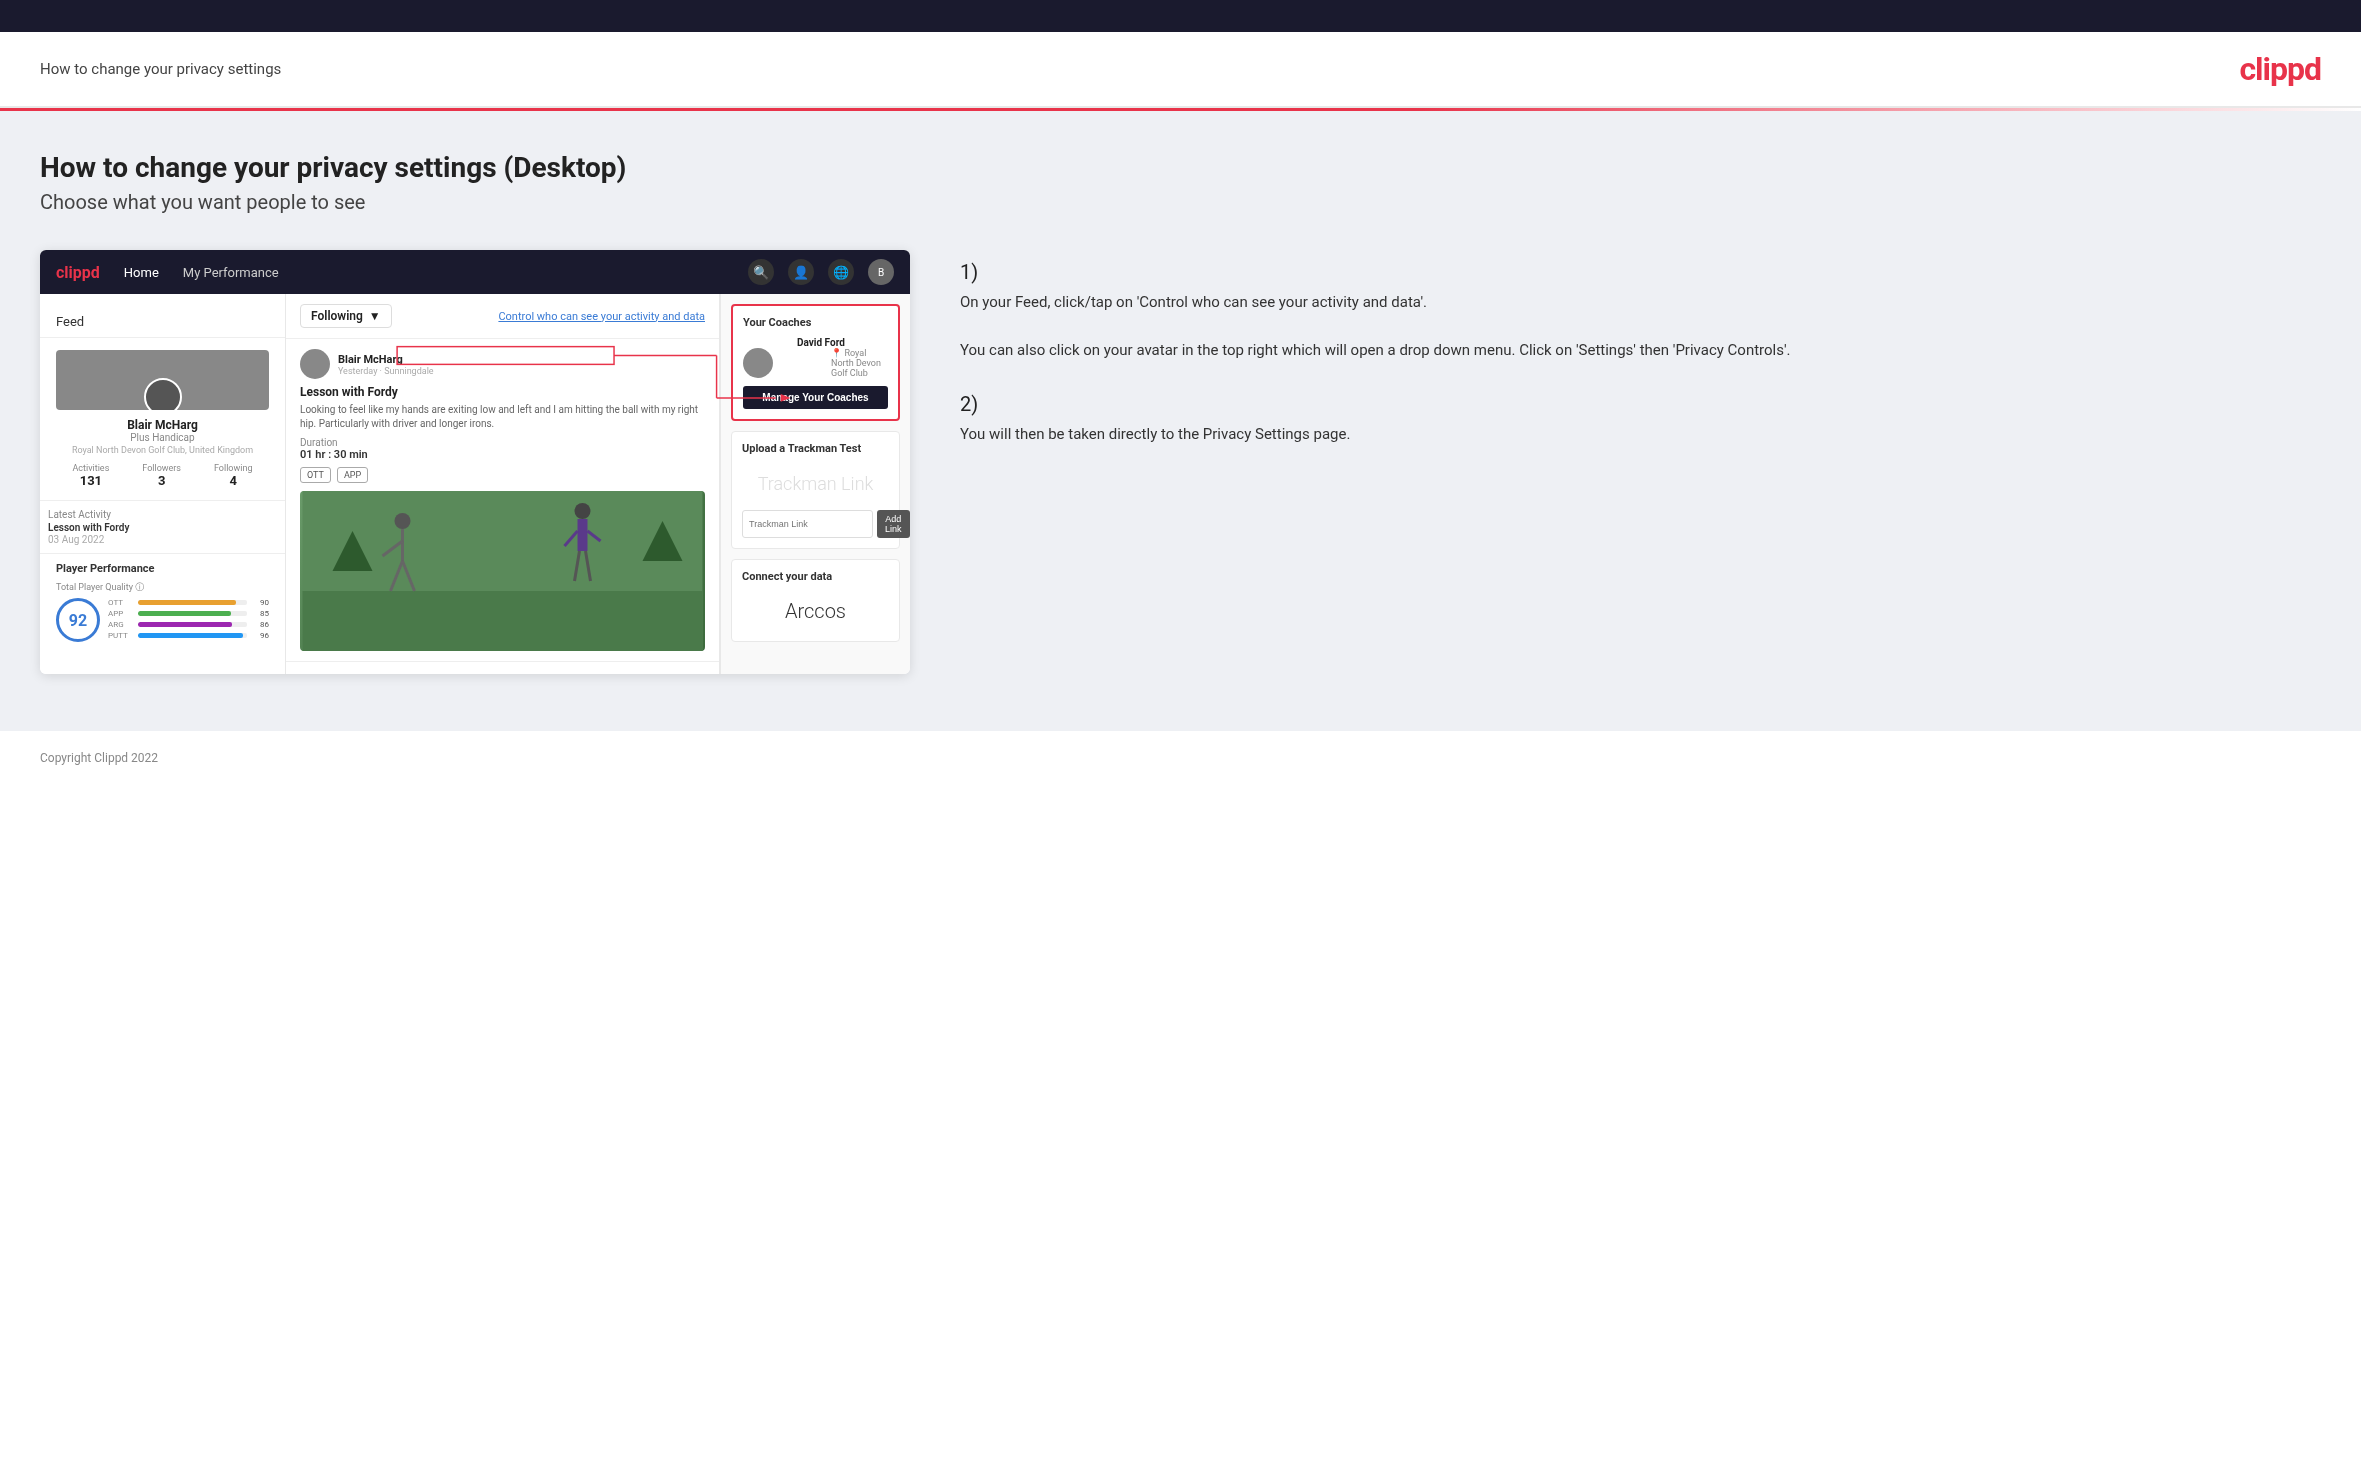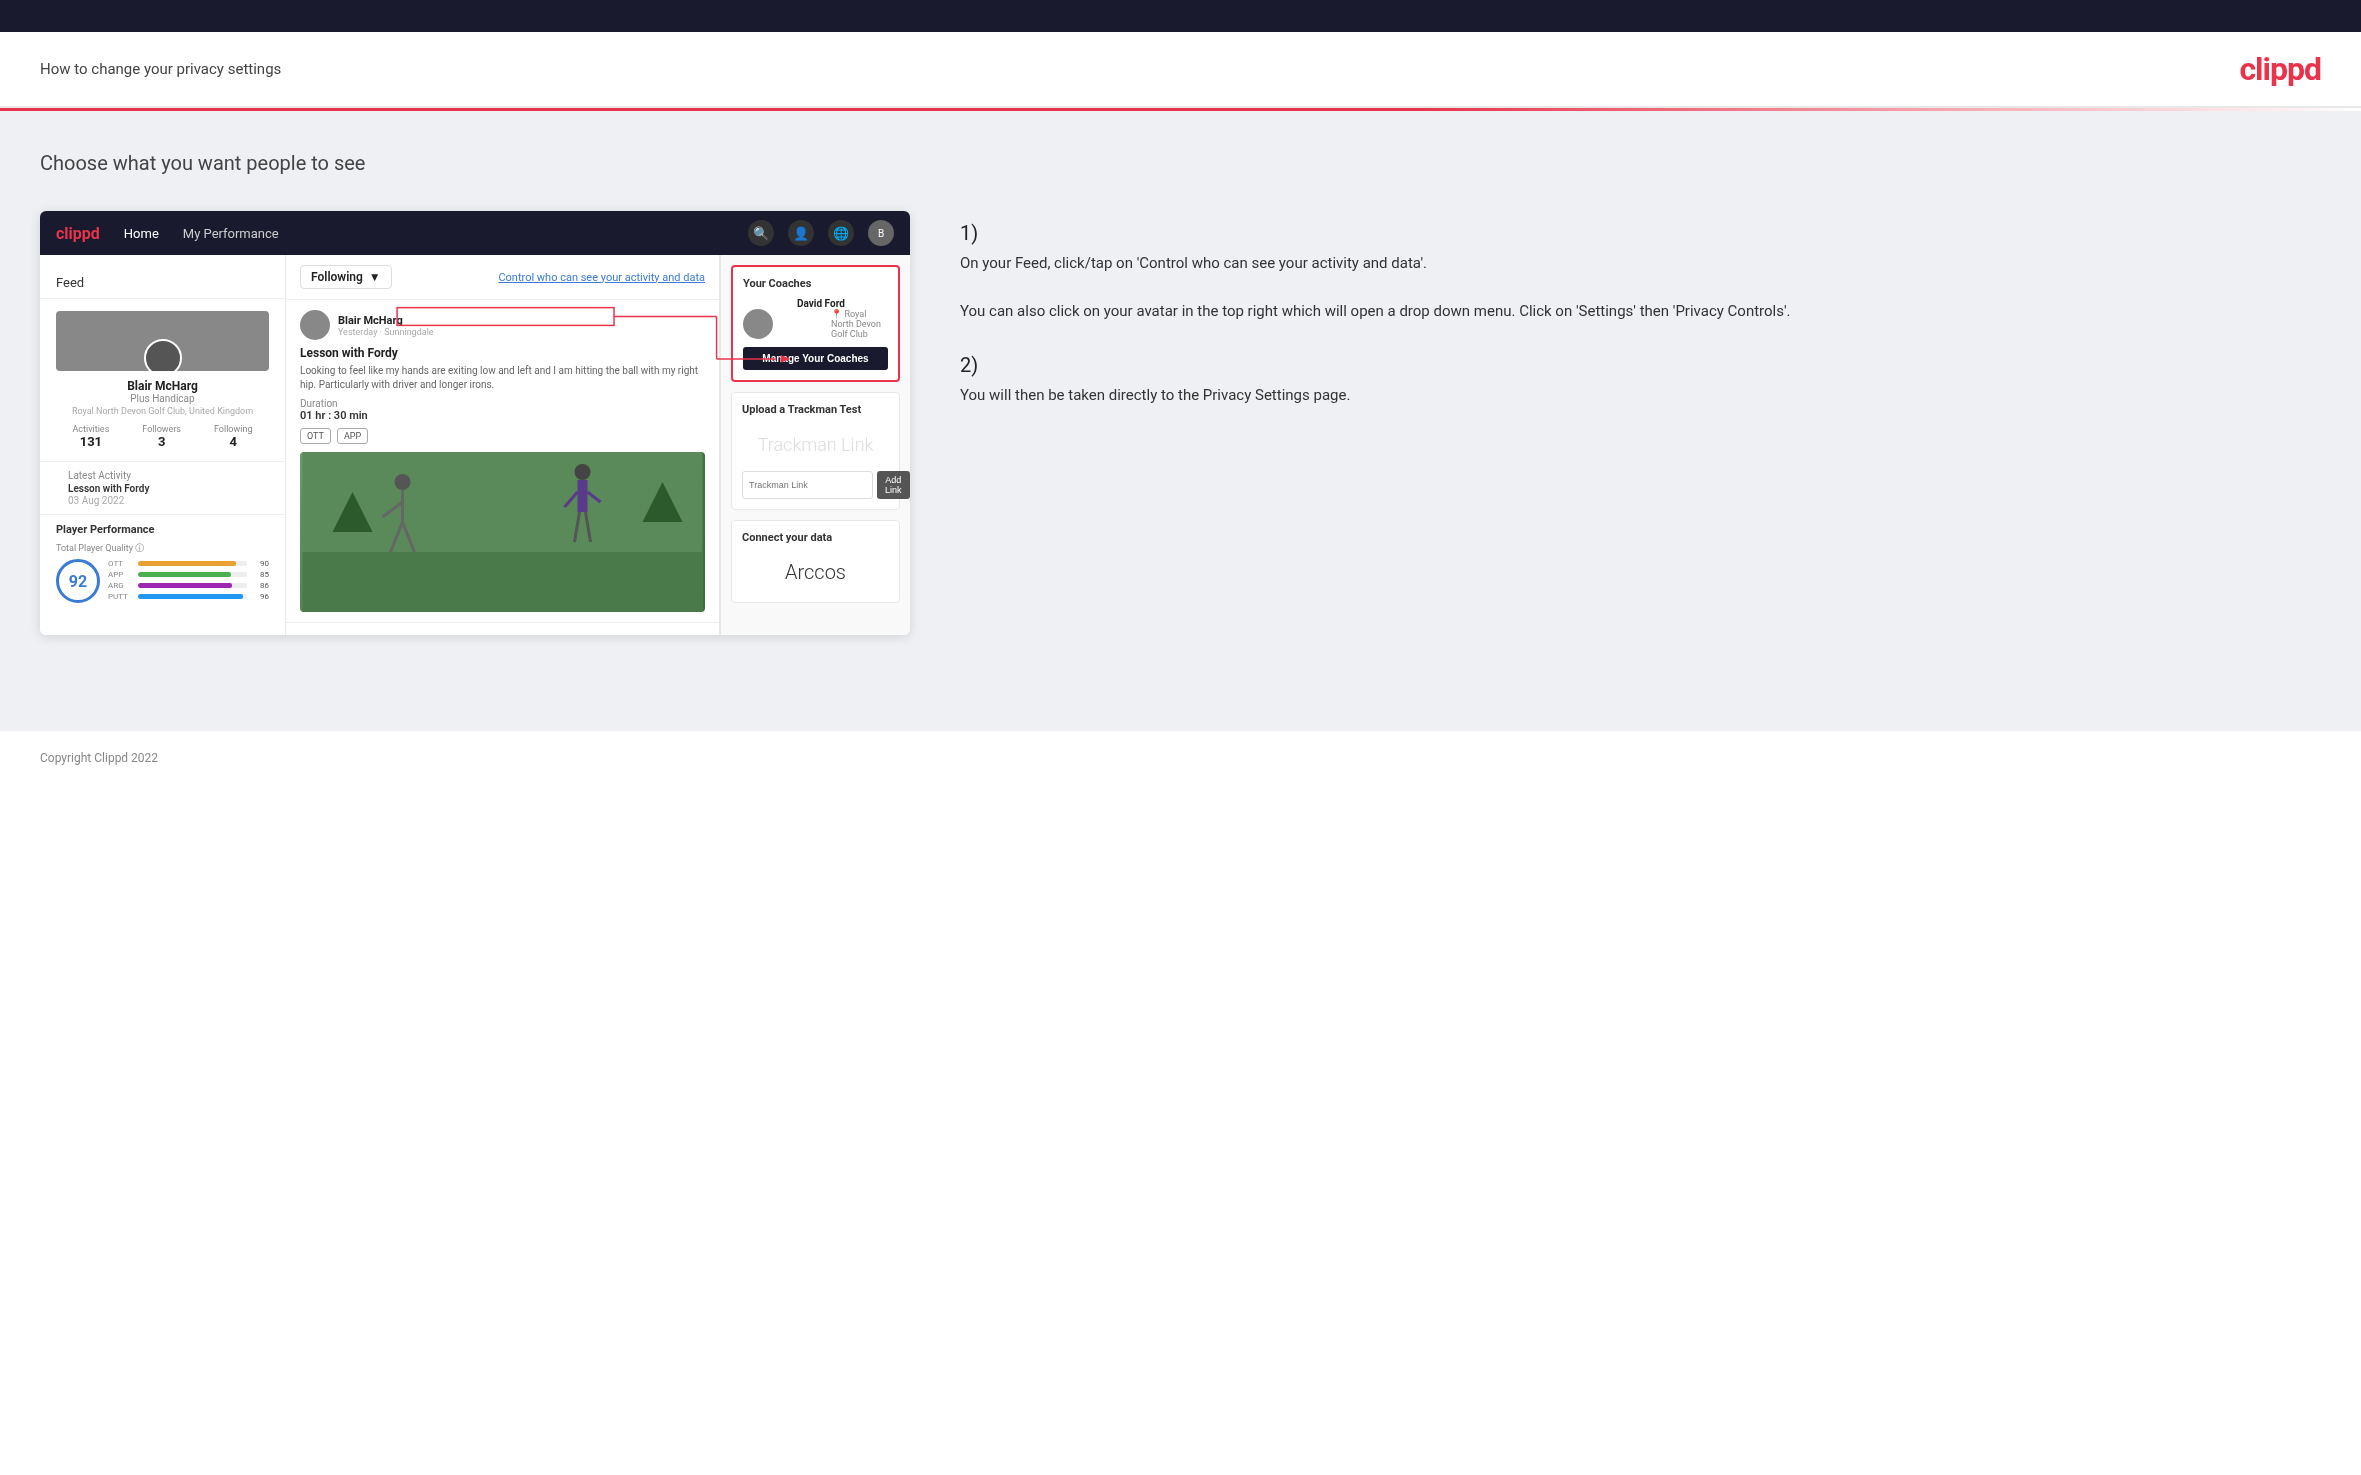--- a/index.html
+++ b/index.html
@@ -463,6 +463,7 @@
 <div class="header-line"></div>
 
 <div class="main-content">
+  <div class="main-heading">How to change your privacy settings (Desktop)</div>
   <div class="main-subheading">Choose what you want people to see</div>
 
   <div class="content-layout">

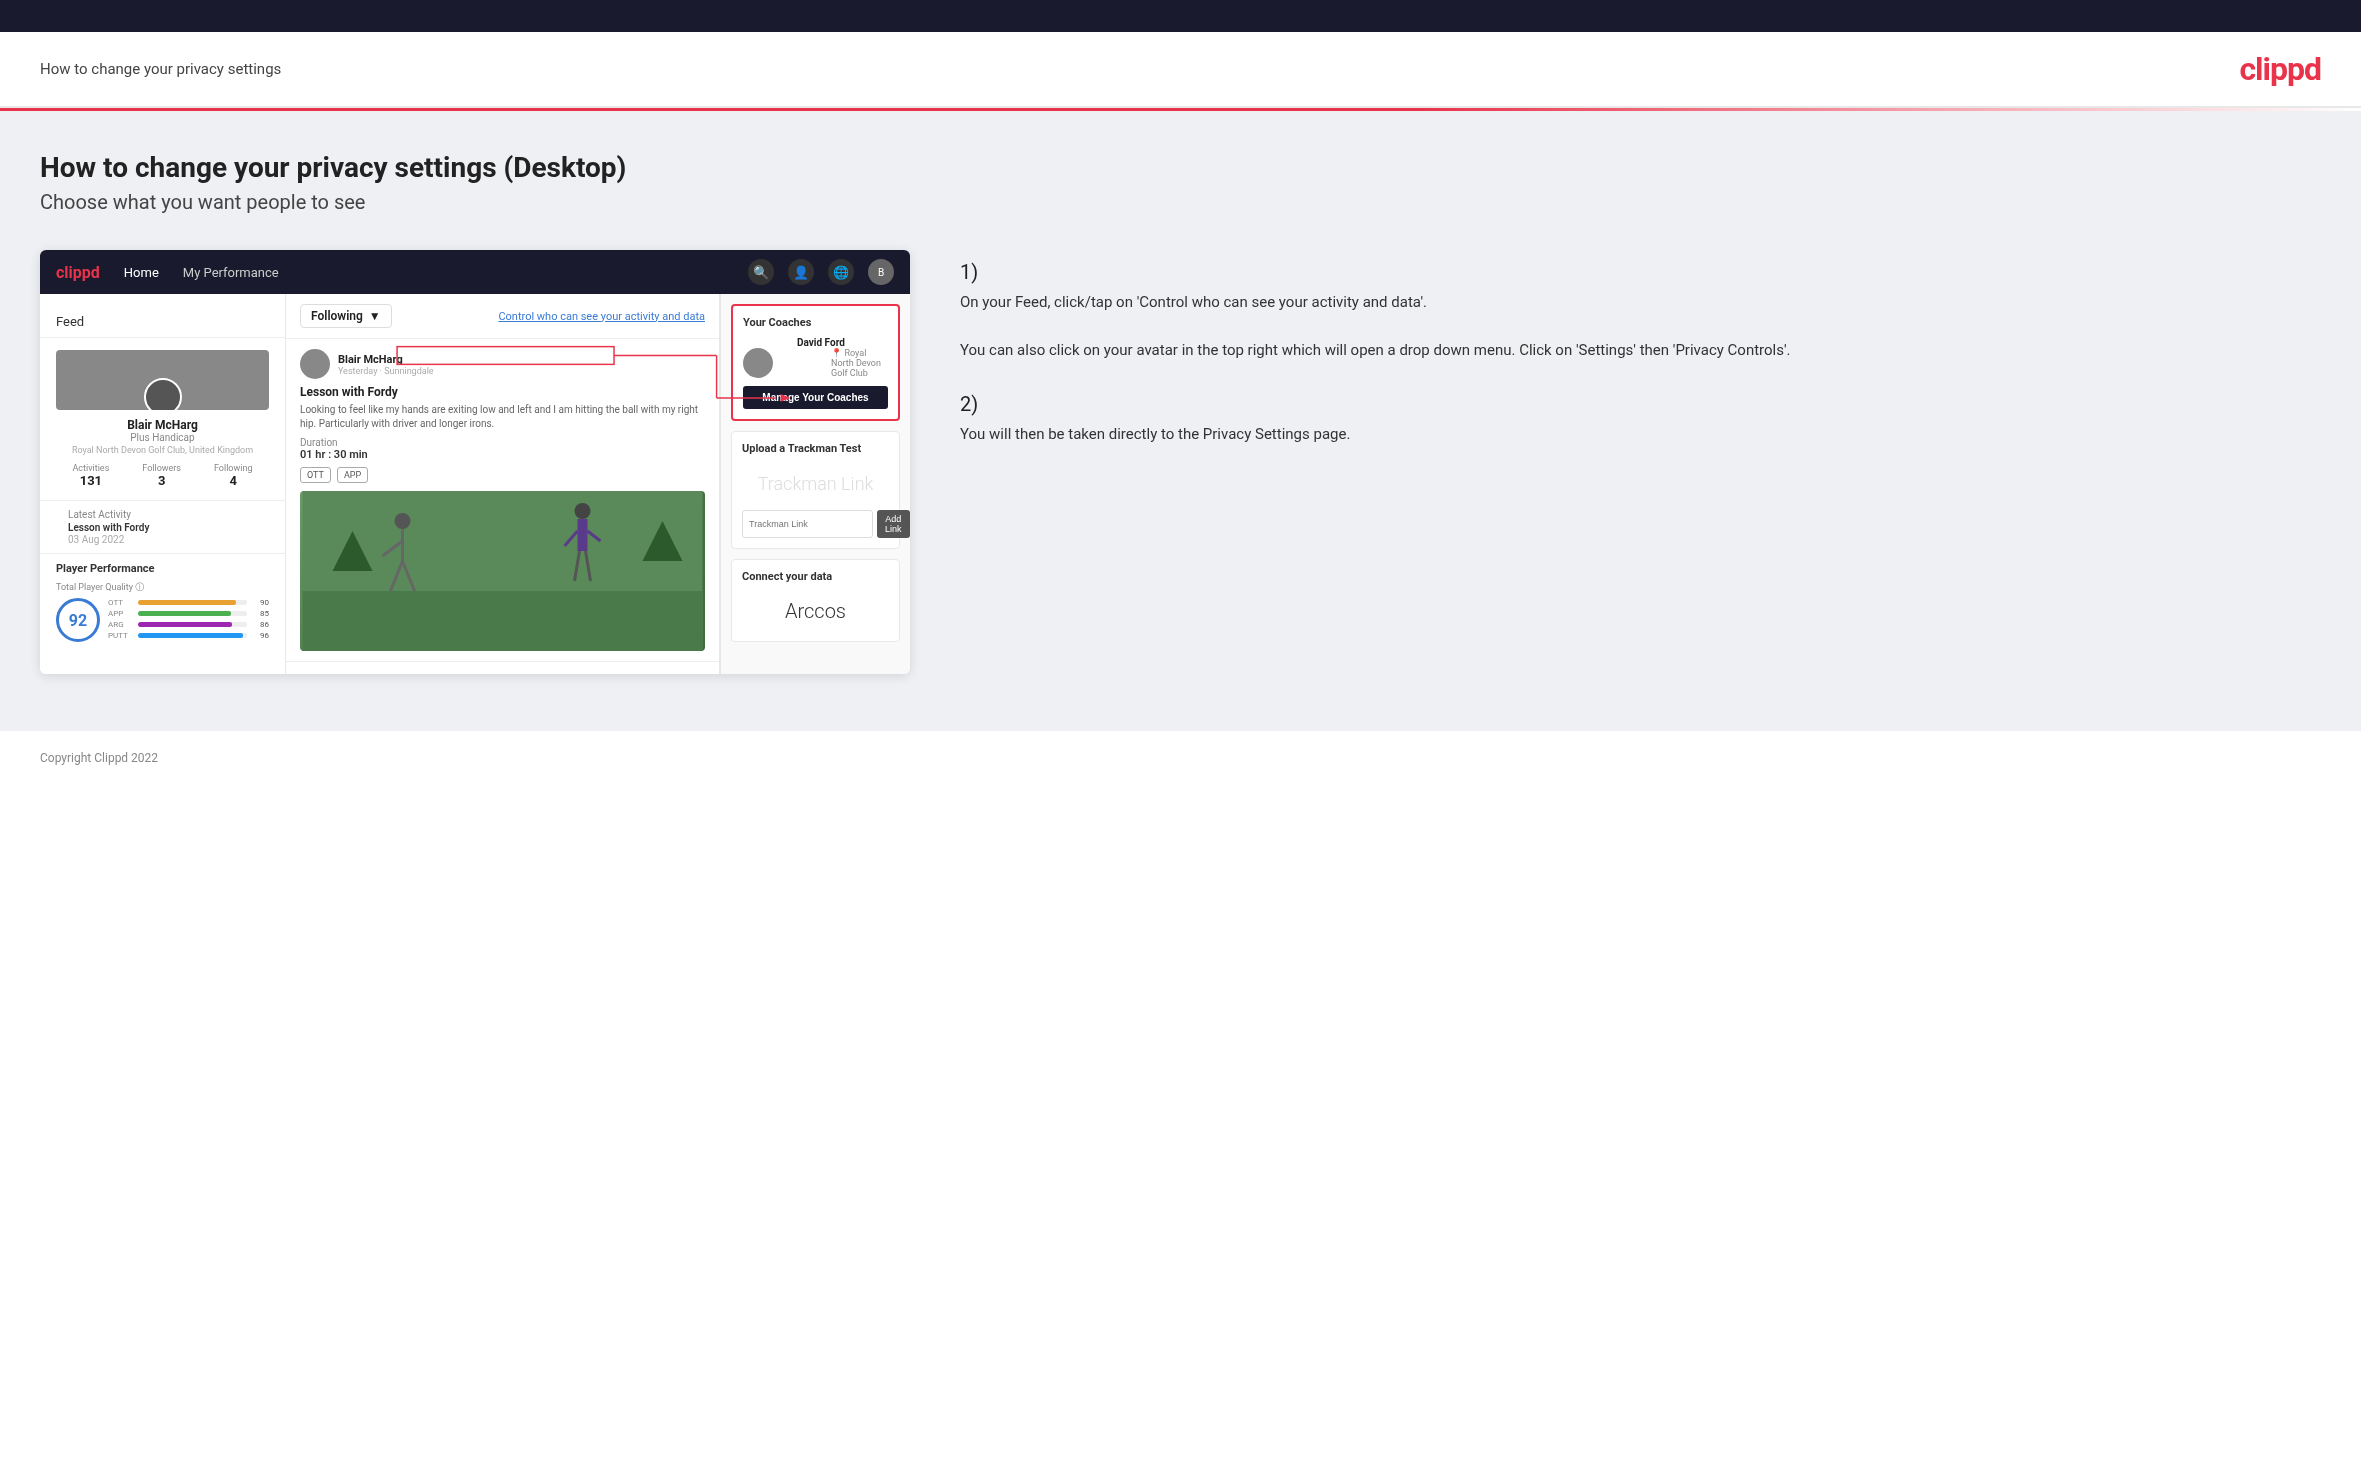--- a/index.html
+++ b/index.html
@@ -194,7 +194,7 @@
     .stat-label { font-size: 9px; color: #888; }
     .stat-value { font-size: 13px; font-weight: 700; color: #222; }
     .latest-activity {
-      padding: 8px 28px;
+      padding: 8px 8px;
       font-size: 10px;
       border-bottom: 1px solid #eee;
     }

